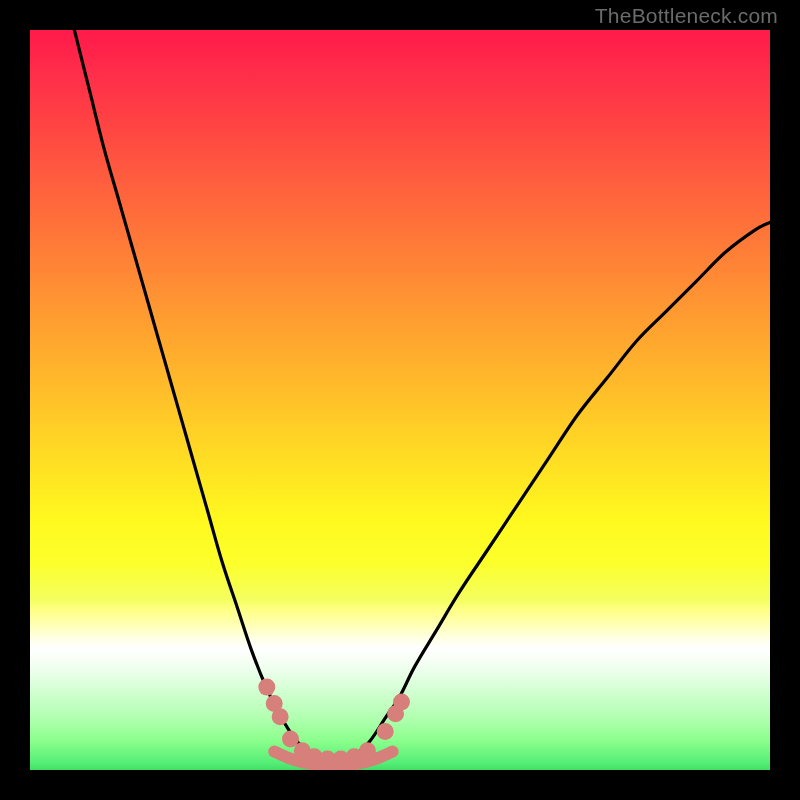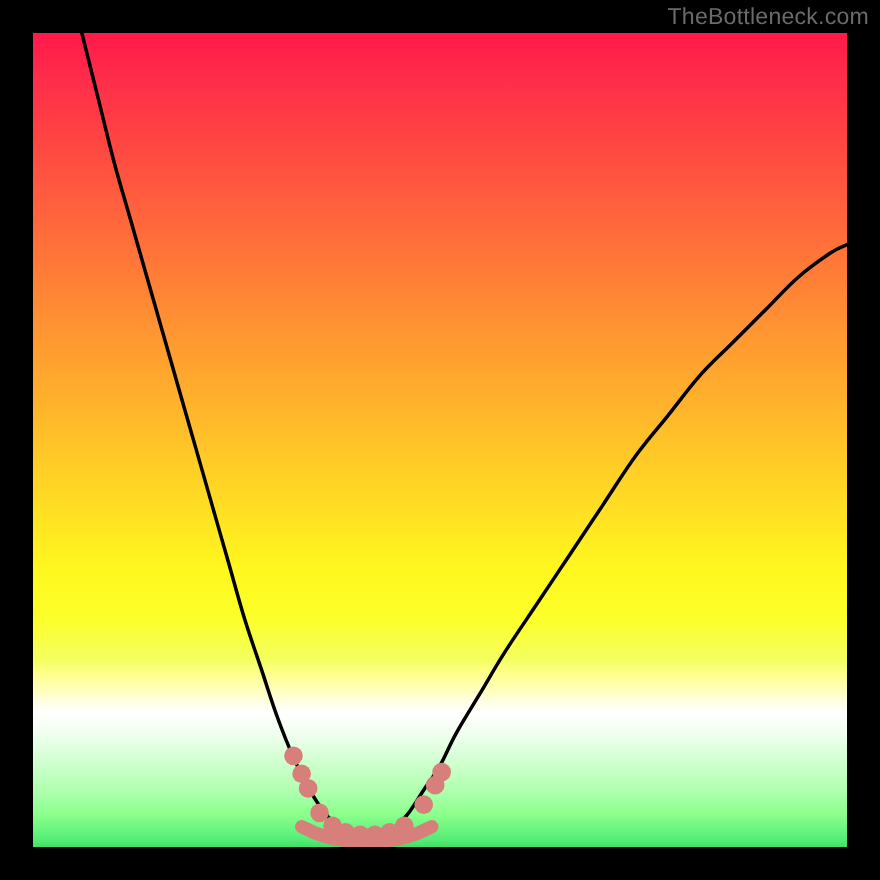--- a/index.html
+++ b/index.html
@@ -65,7 +65,7 @@
   .watermark {
     position: absolute;
     top: 4px;
-    right: 10px;
+    right: 22px;
     color: #6b6b6b;
     font-size: 21px;
     font-weight: 500;

